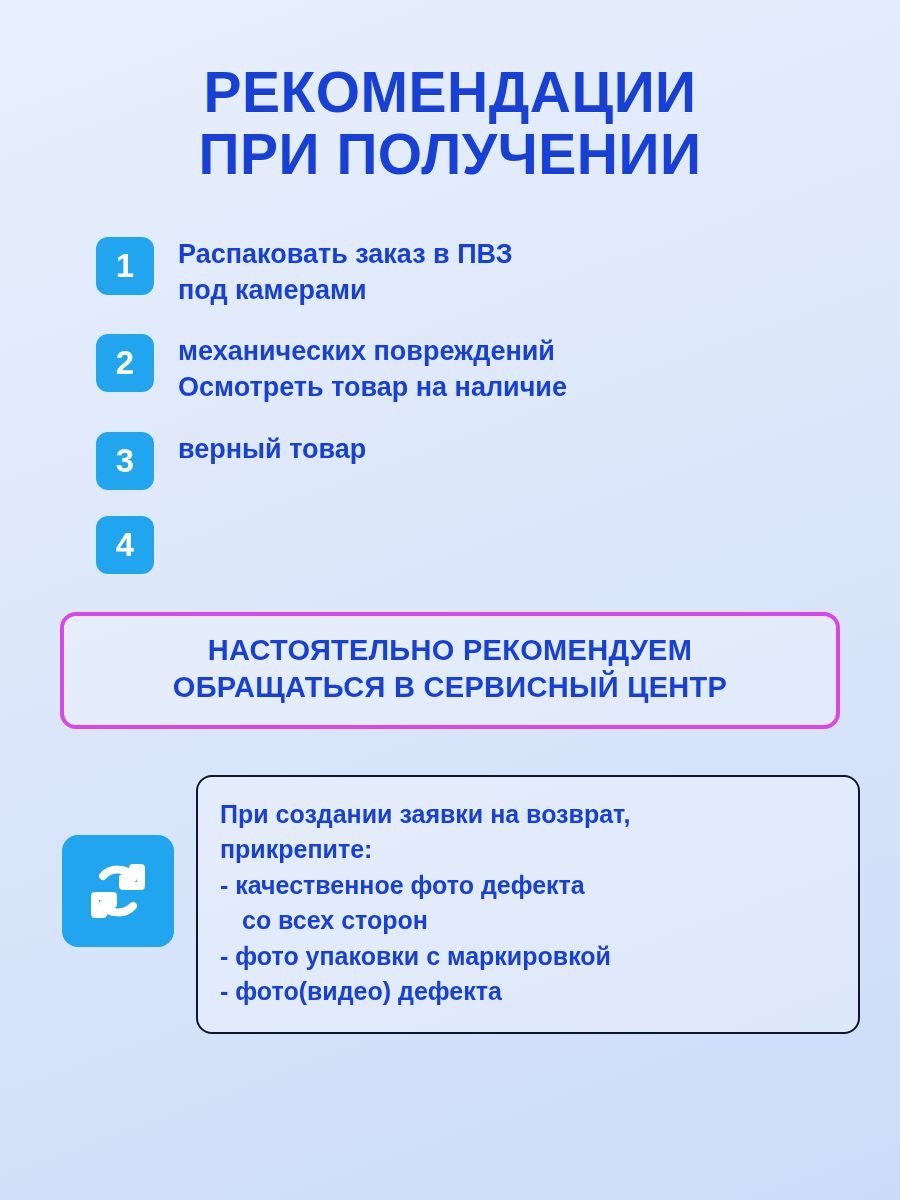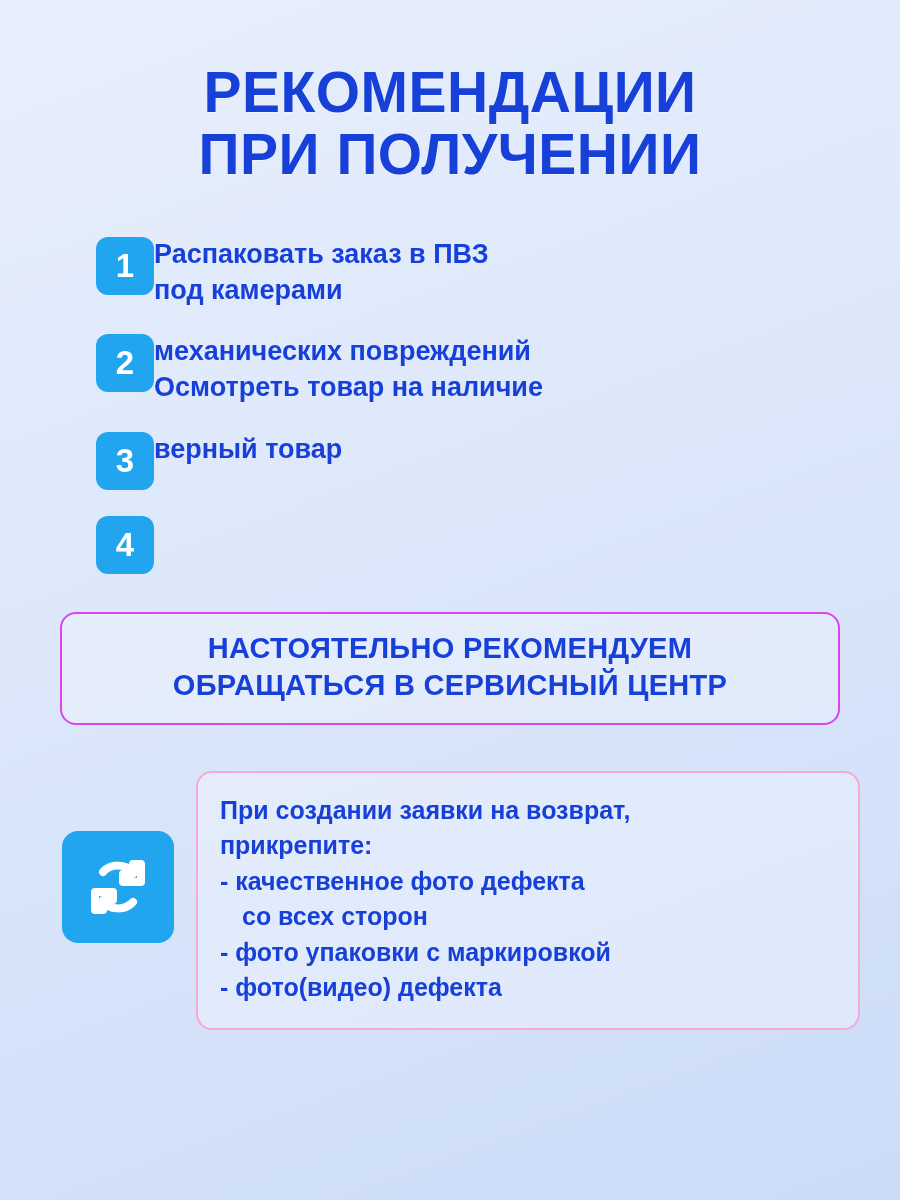--- a/index.html
+++ b/index.html
@@ -62,6 +62,7 @@
     margin-top: 4px;
   }
   .step-text {
+    margin-left: 24px;
     color: #1740d8;
     font-weight: bold;
     font-size: 27px;

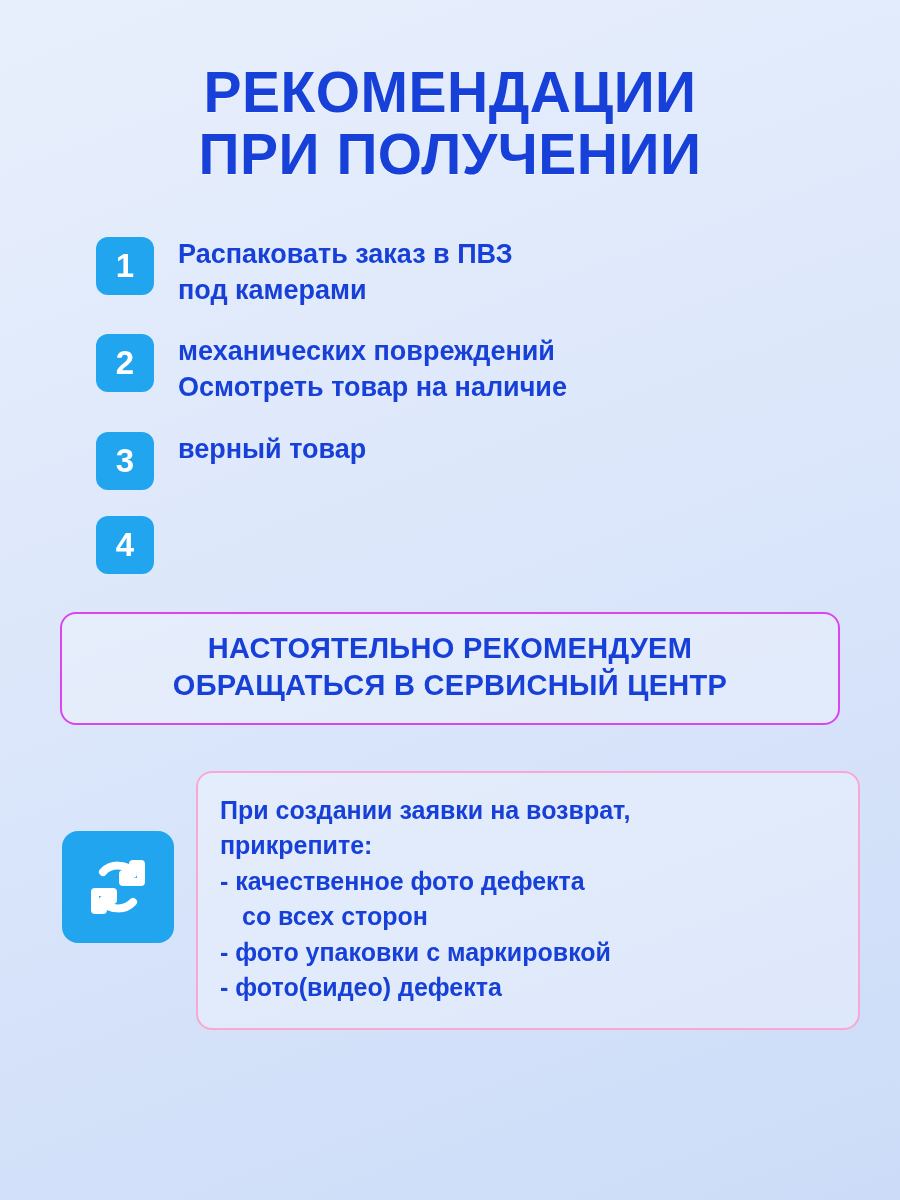--- a/index.html
+++ b/index.html
@@ -76,7 +76,7 @@
 
   .recommend-box {
     margin: 38px 20px 0 20px;
-    border: 2px solid #d946ef;
+    border: 4px solid #d946ef;
     border-radius: 16px;
     background: rgba(255,255,255,0.28);
     padding: 16px 10px 18px 10px;

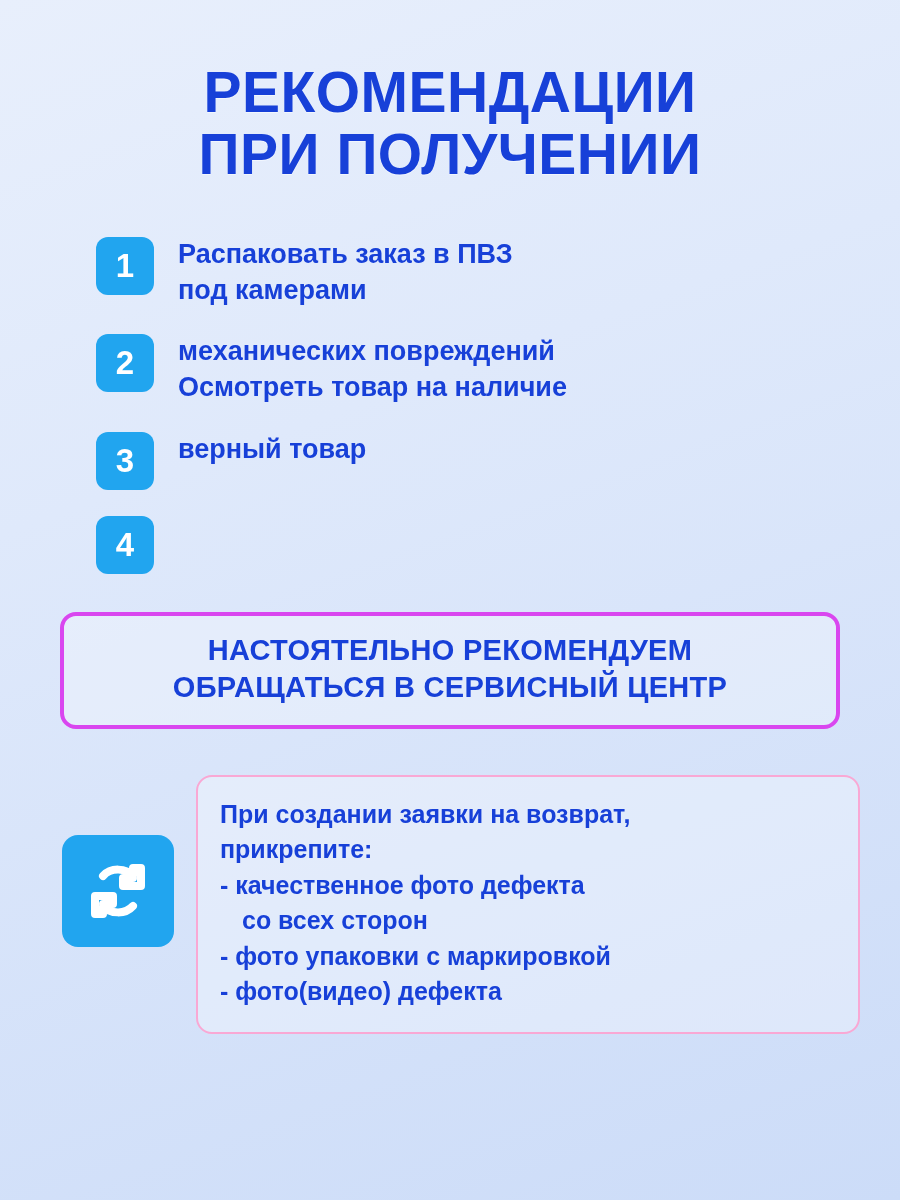--- a/index.html
+++ b/index.html
@@ -114,7 +114,7 @@
 
   .return-box {
     flex: 1;
-    border: 2px solid #f9a8d4;
+    border: 2px solid #0f172a;
     border-radius: 16px;
     background: rgba(255,255,255,0.30);
     padding: 20px 22px 22px 22px;

